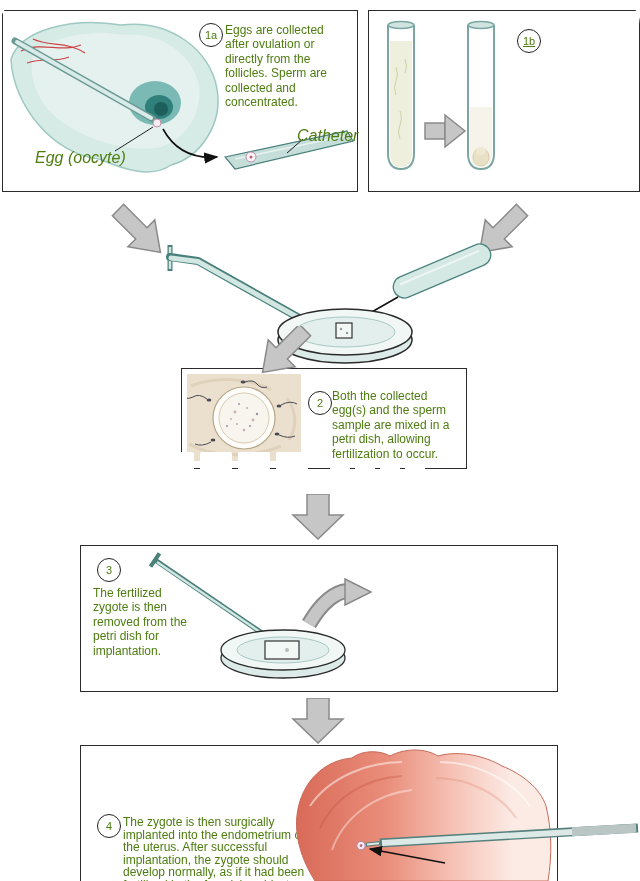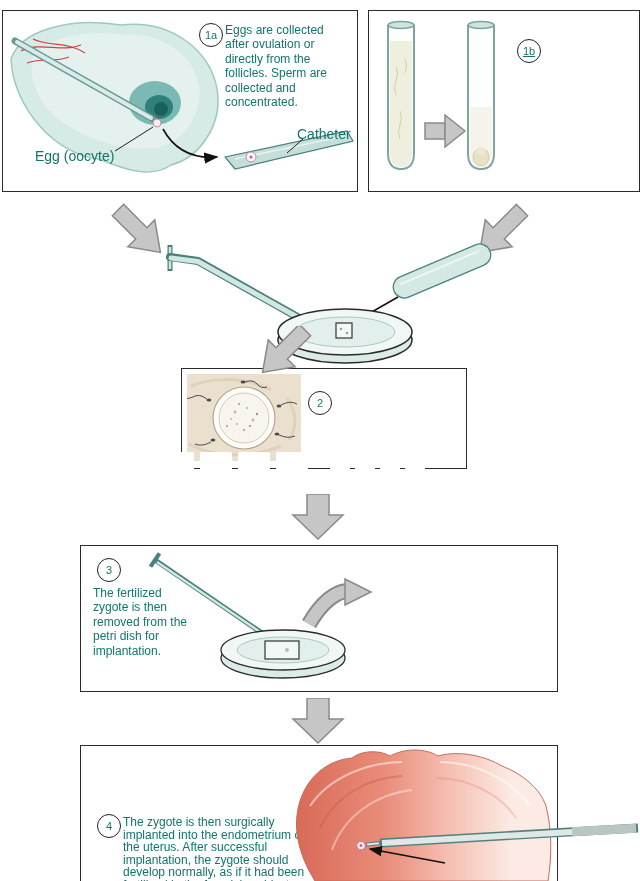--- a/index.html
+++ b/index.html
@@ -4,7 +4,7 @@
 <style>
   html,body{margin:0;padding:0;background:#fff;}
   .fig{position:relative;width:640px;height:881px;background:#fff;overflow:hidden;
-       font-family:"Liberation Sans",sans-serif;color:#0f766e;}
+       font-family:"Liberation Sans",sans-serif;color:#4d7c0f;border-radius:24px;}
   .panel{position:absolute;border:1px solid #2b2b2b;background:#fff;}
   .box{position:absolute;border:1px solid #2b2b2b;background:#fff;}
   .abs{position:absolute;}

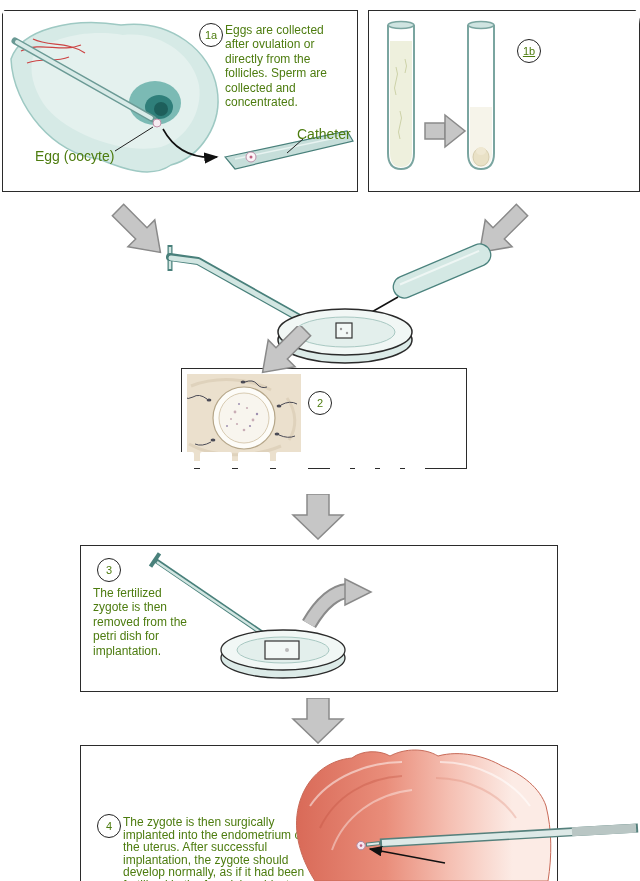--- a/index.html
+++ b/index.html
@@ -100,7 +100,7 @@
         <ellipse cx="112" cy="14" rx="13" ry="3.5" fill="#cfe4e1" stroke="#7aa5a0" stroke-width="1.5"></ellipse>
       </g>
     </svg>
-    <div class="badge" style="left:148px;top:28px;text-decoration:underline;">
+    <div class="badge" style="left:148px;top:18px;text-decoration:underline;">
       <span>1b</span>
     </div>
   </div>

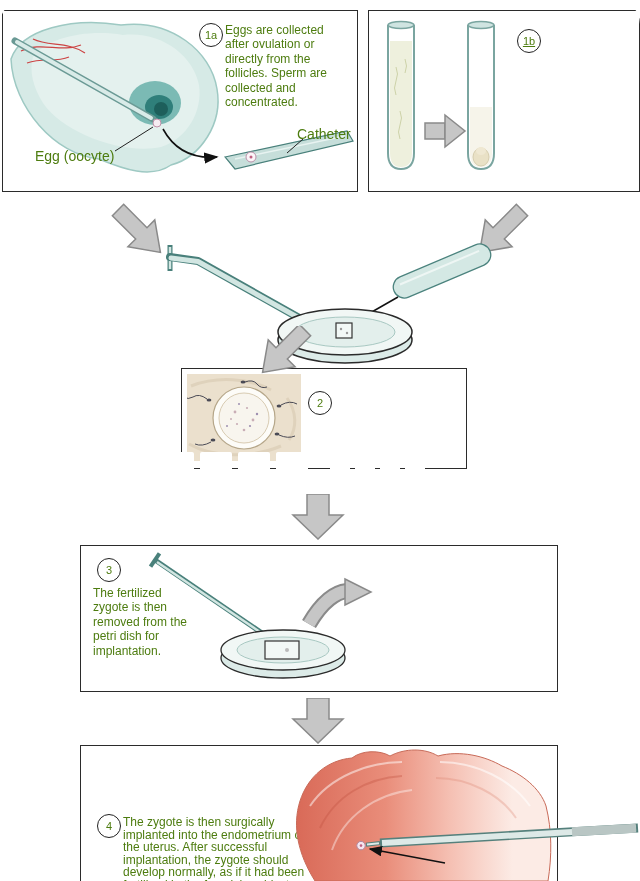--- a/index.html
+++ b/index.html
@@ -12,7 +12,7 @@
          background:#fff;display:flex;align-items:center;justify-content:center;
          font-size:11px;line-height:1;}
   .steptext{position:absolute;font-size:12px;line-height:1.2;}
-  .lbl{position:absolute;font-size:14px;line-height:1.1;}
+  .lbl{position:absolute;font-size:16px;line-height:1.1;font-style:italic;}
   .wmb{position:absolute;background:#fff;border-radius:2px;}
   svg{display:block;}
 </style>

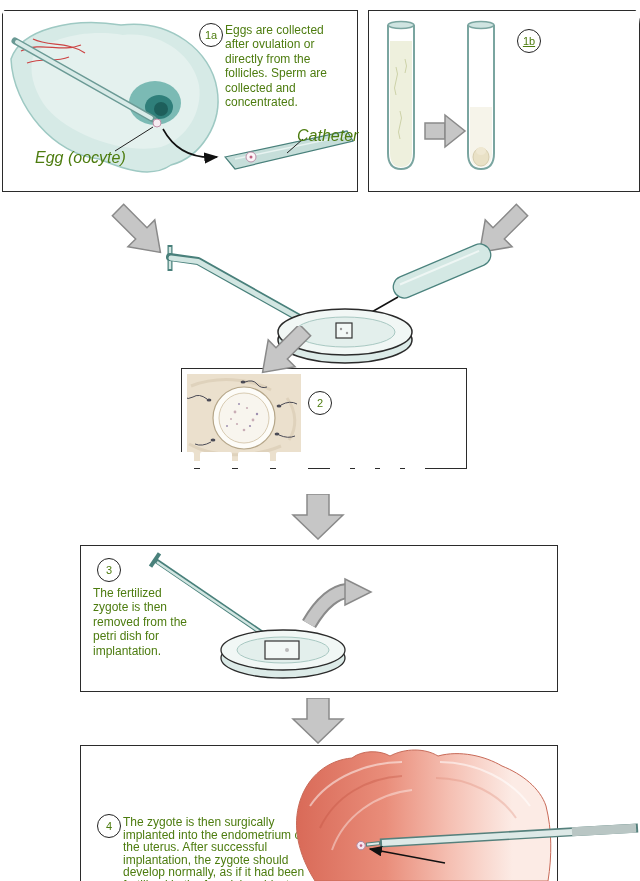--- a/index.html
+++ b/index.html
@@ -175,6 +175,7 @@
     <div class="badge" style="left:126px;top:22px;">
       <span>2</span>
     </div>
+    <div class="steptext" style="left:150px;top:20px;width:130px;">Both the collected egg(s) and the sperm sample are mixed in a petri dish, allowing fertilization to occur.</div>
   </div>
 
   <svg width="80" height="56" class="abs" style="left:233px;top:326px;">

